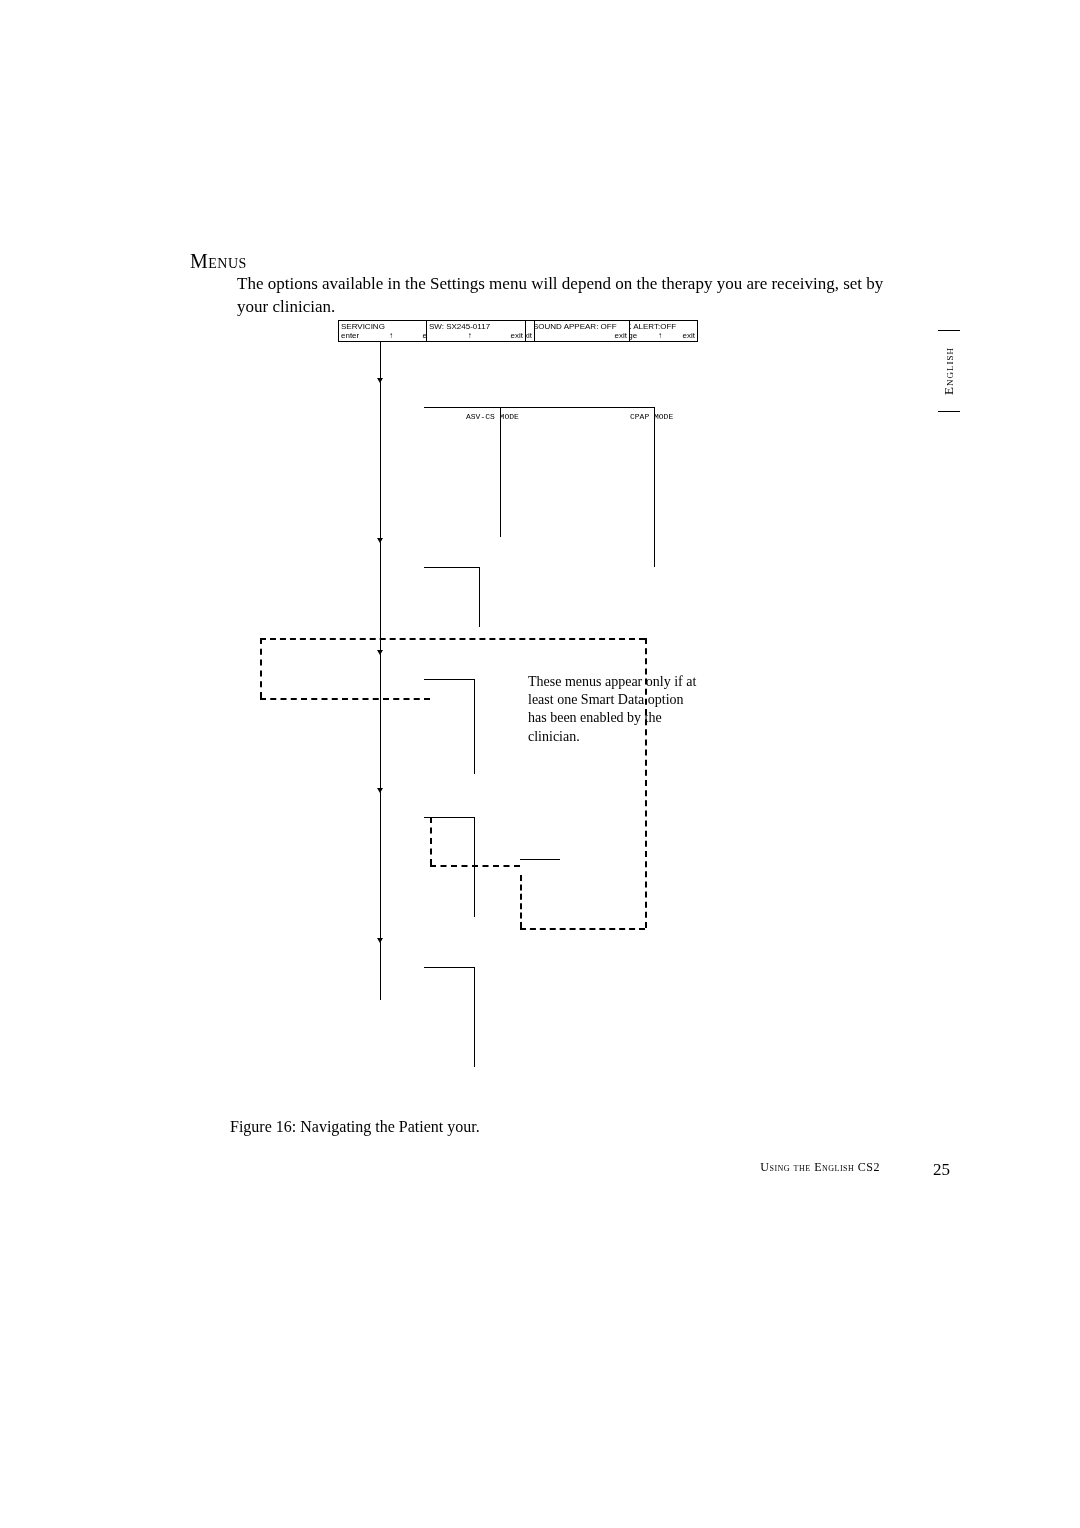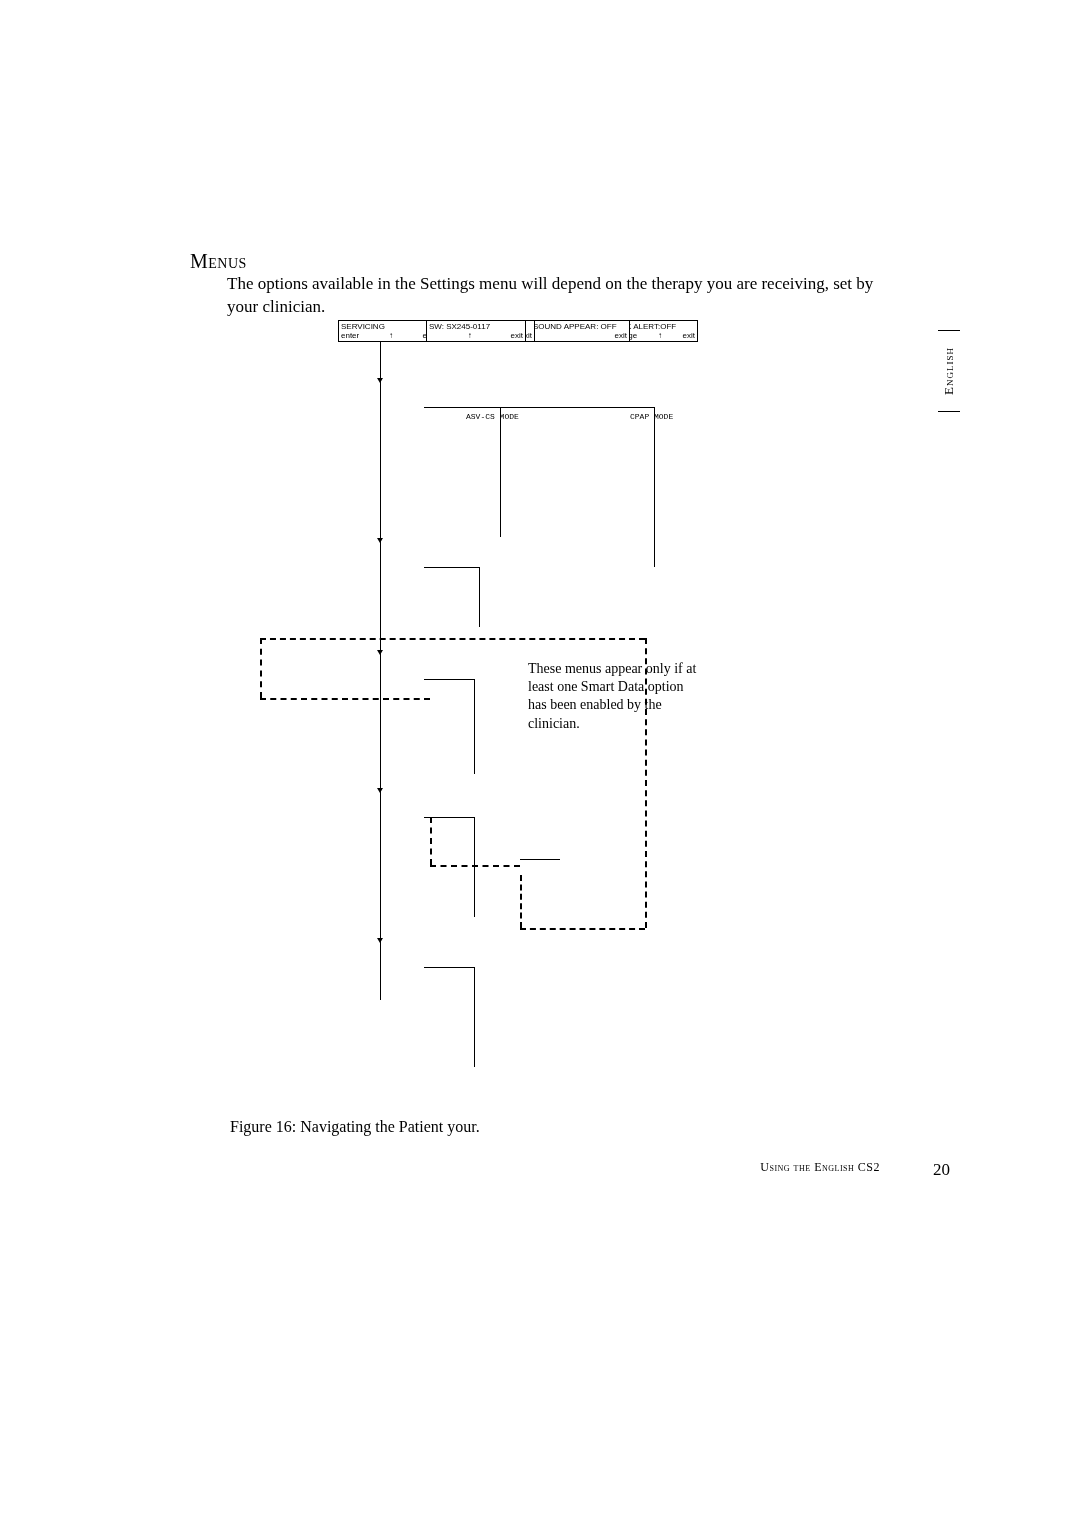--- a/index.html
+++ b/index.html
@@ -6,7 +6,7 @@
 .page{width:1080px;height:1528px;position:relative;margin:0 auto}
 .content{position:absolute;left:190px;top:250px;width:700px}
 .heading{font-variant:small-caps;font-size:20px;letter-spacing:.5px;}
-.intro{font-size:17px;line-height:1.35;margin-left:37px}
+.intro{font-size:17px;line-height:1.35;margin-left:47px}
 .side-tab{position:absolute;right:120px;top:330px;width:22px;height:80px;border-top:1px solid #000;border-bottom:1px solid #000;display:flex;align-items:center;justify-content:center}
 .side-tab span{writing-mode:vertical-rl;transform:rotate(180deg);font-variant:small-caps;font-size:13px;letter-spacing:1px}
 .diagram{position:absolute;left:270px;top:320px;width:520px;height:790px}

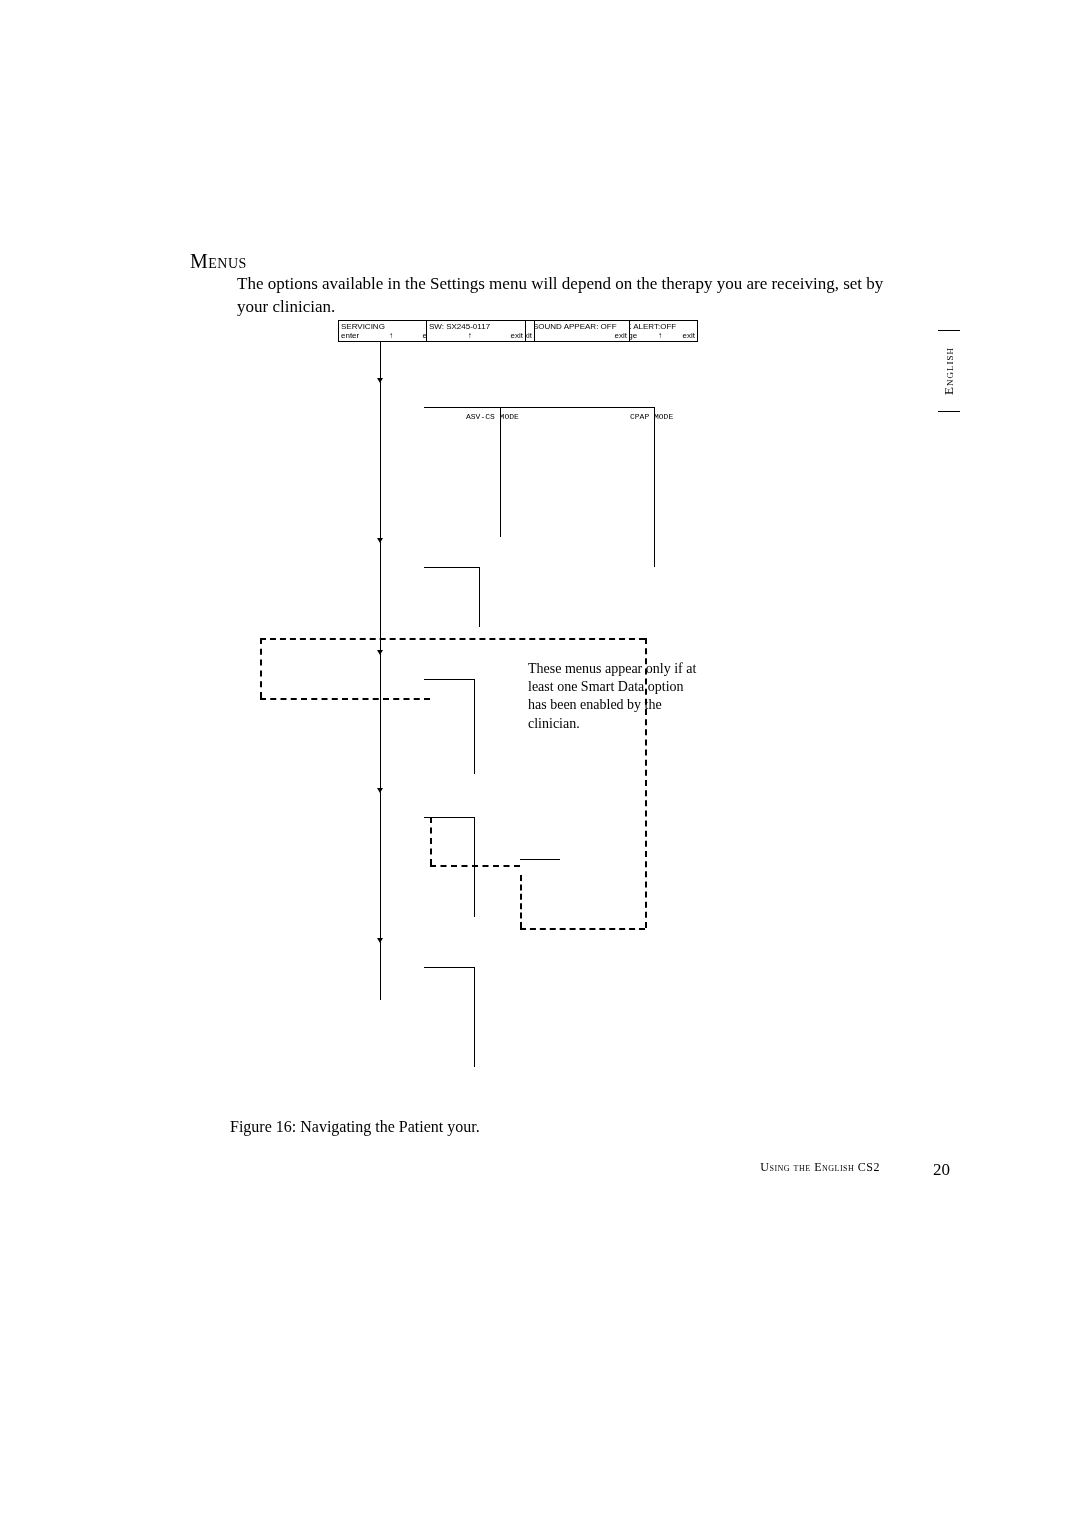--- a/index.html
+++ b/index.html
@@ -299,7 +299,7 @@
         </div>
       </div>
 
-    <div class="note" style="left:258px;top:340px">These menus appear only if at least one Smart Data option has been enabled by the clinician.</div>
+    <div class="note" style="left:258px;top:353px">These menus appear only if at least one Smart Data option has been enabled by the clinician.</div>
   </div>
 
   <div class="caption">Figure 16:  Navigating the Patient your.</div>

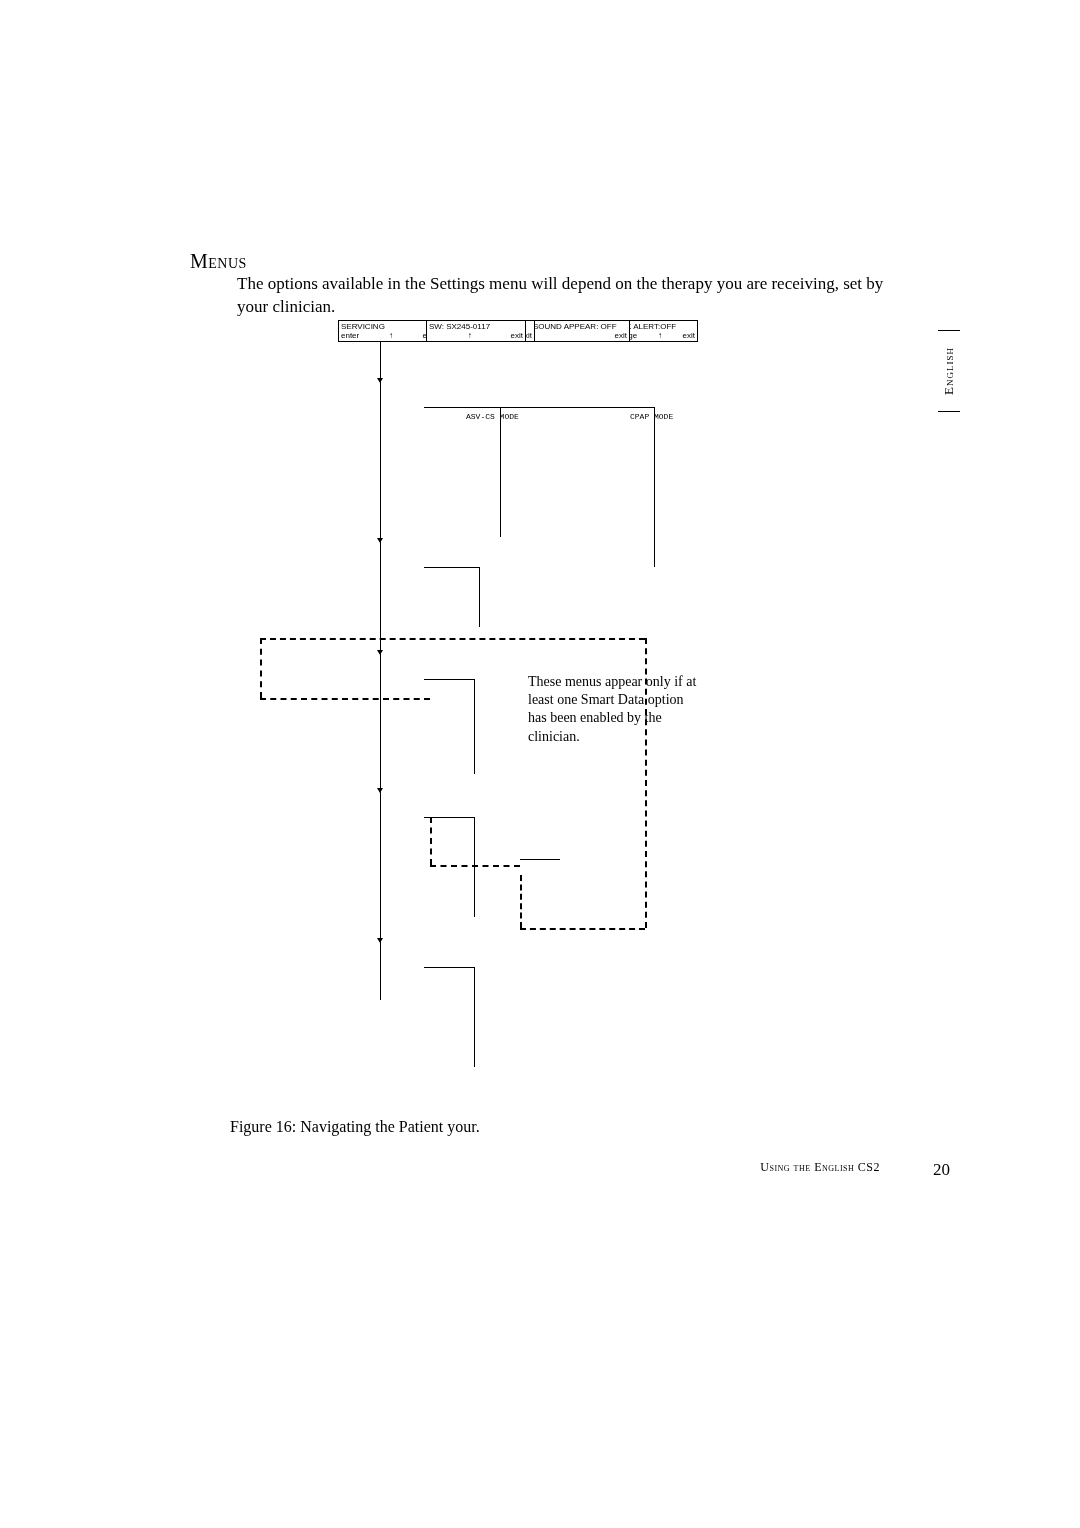--- a/index.html
+++ b/index.html
@@ -304,7 +304,7 @@
 
   <div class="caption">Figure 16:  Navigating the Patient your.</div>
   <div class="footer-label">Using the English CS2</div>
-  <div class="footer-right">20</div>
+  <div class="footer-right">25</div>
 </div>
 
 </body></html>

